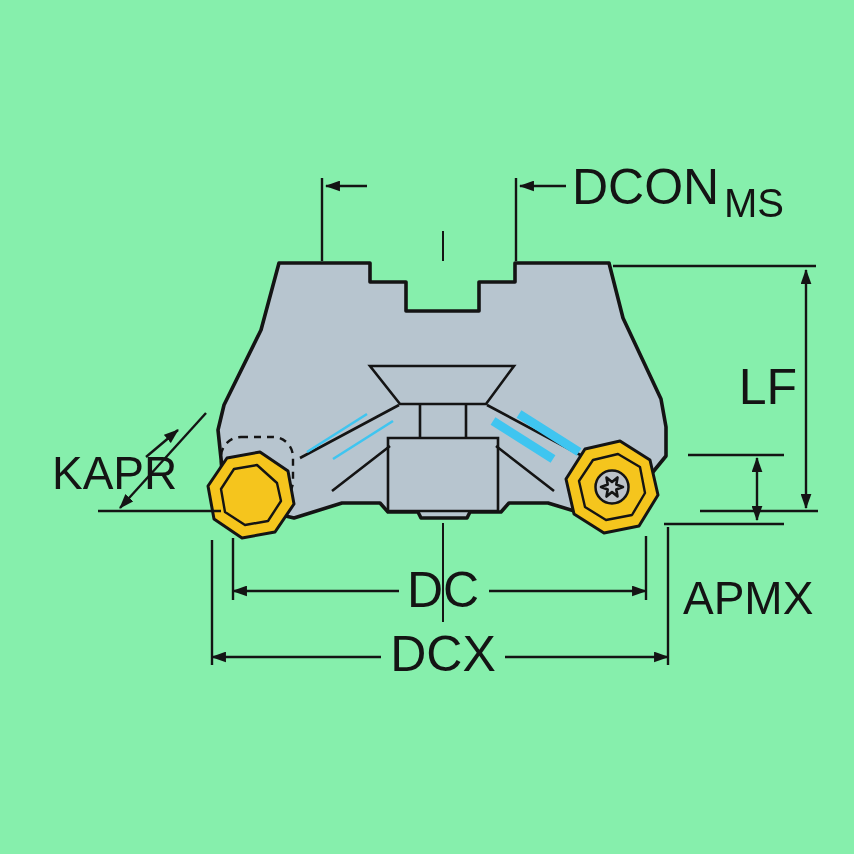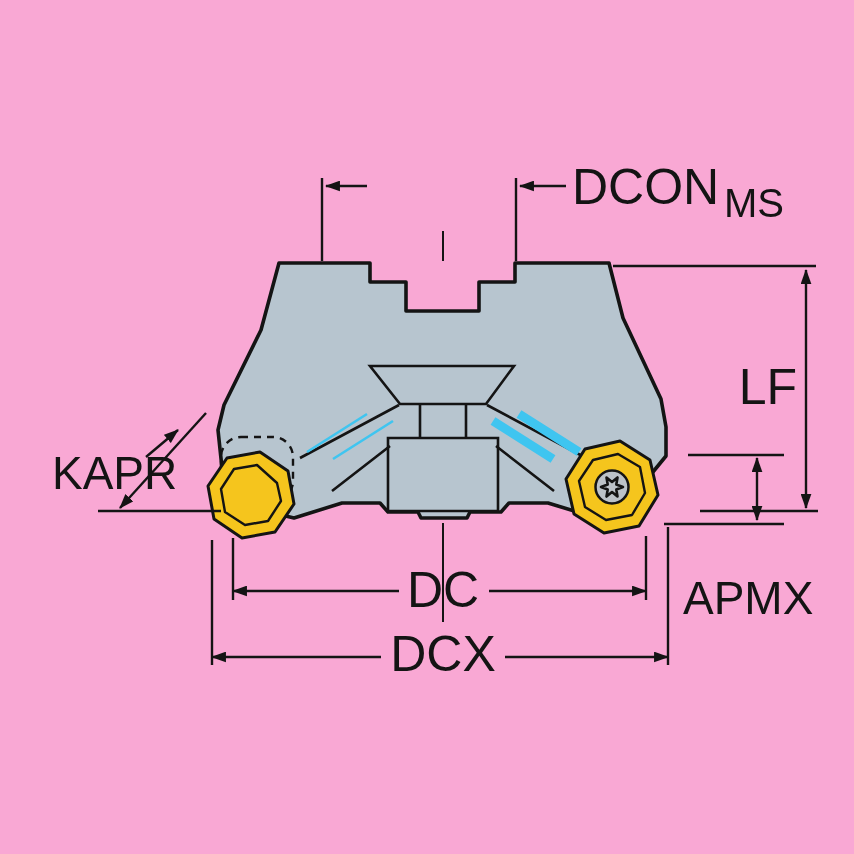--- a/index.html
+++ b/index.html
@@ -6,7 +6,7 @@
   .stage {
     position:relative;
     width:854px; height:854px;
-    background:#f9a8d4;
+    background:#86efac;
     font-family:"Liberation Sans", sans-serif;
   }
   svg { display:block; }

